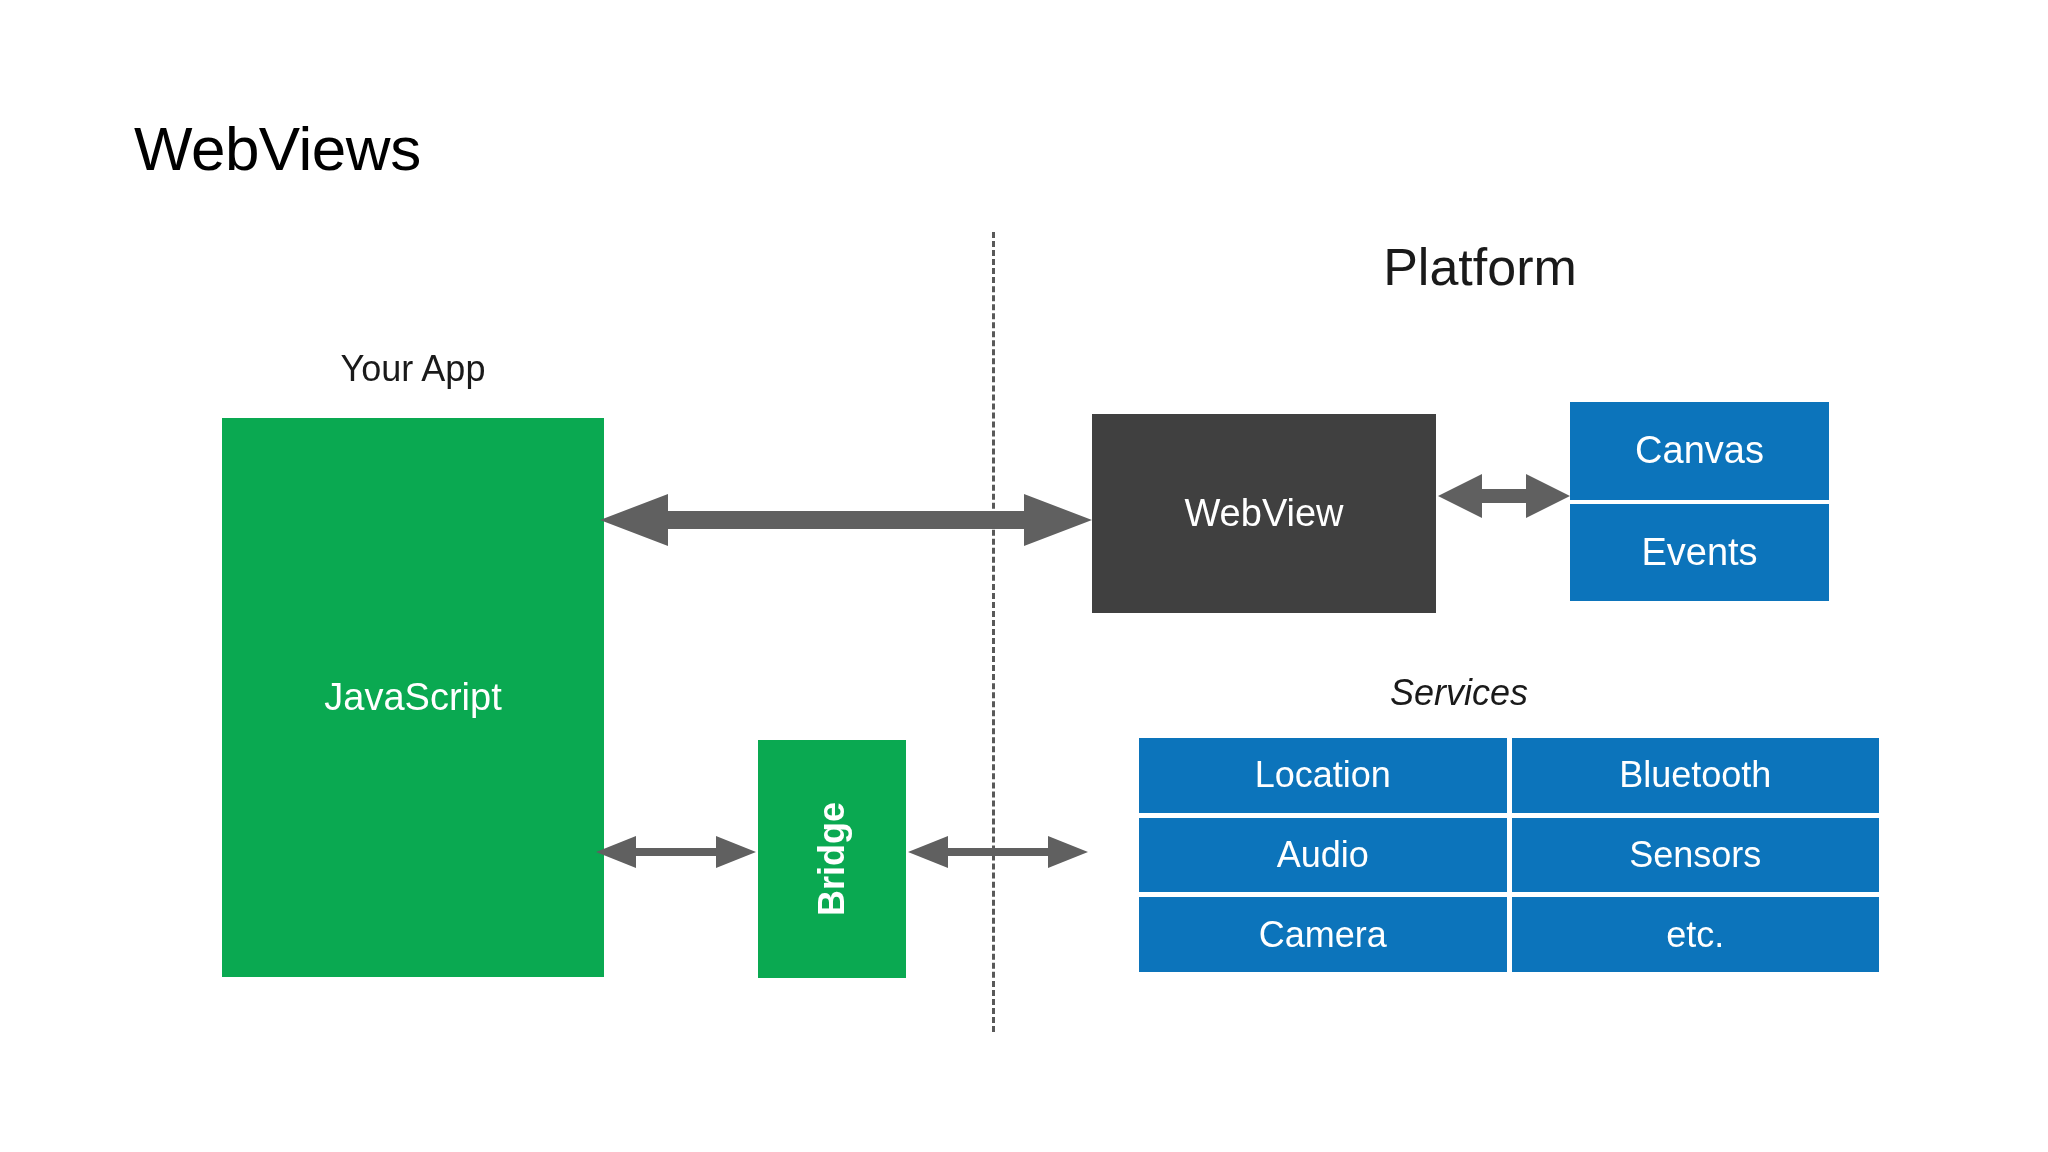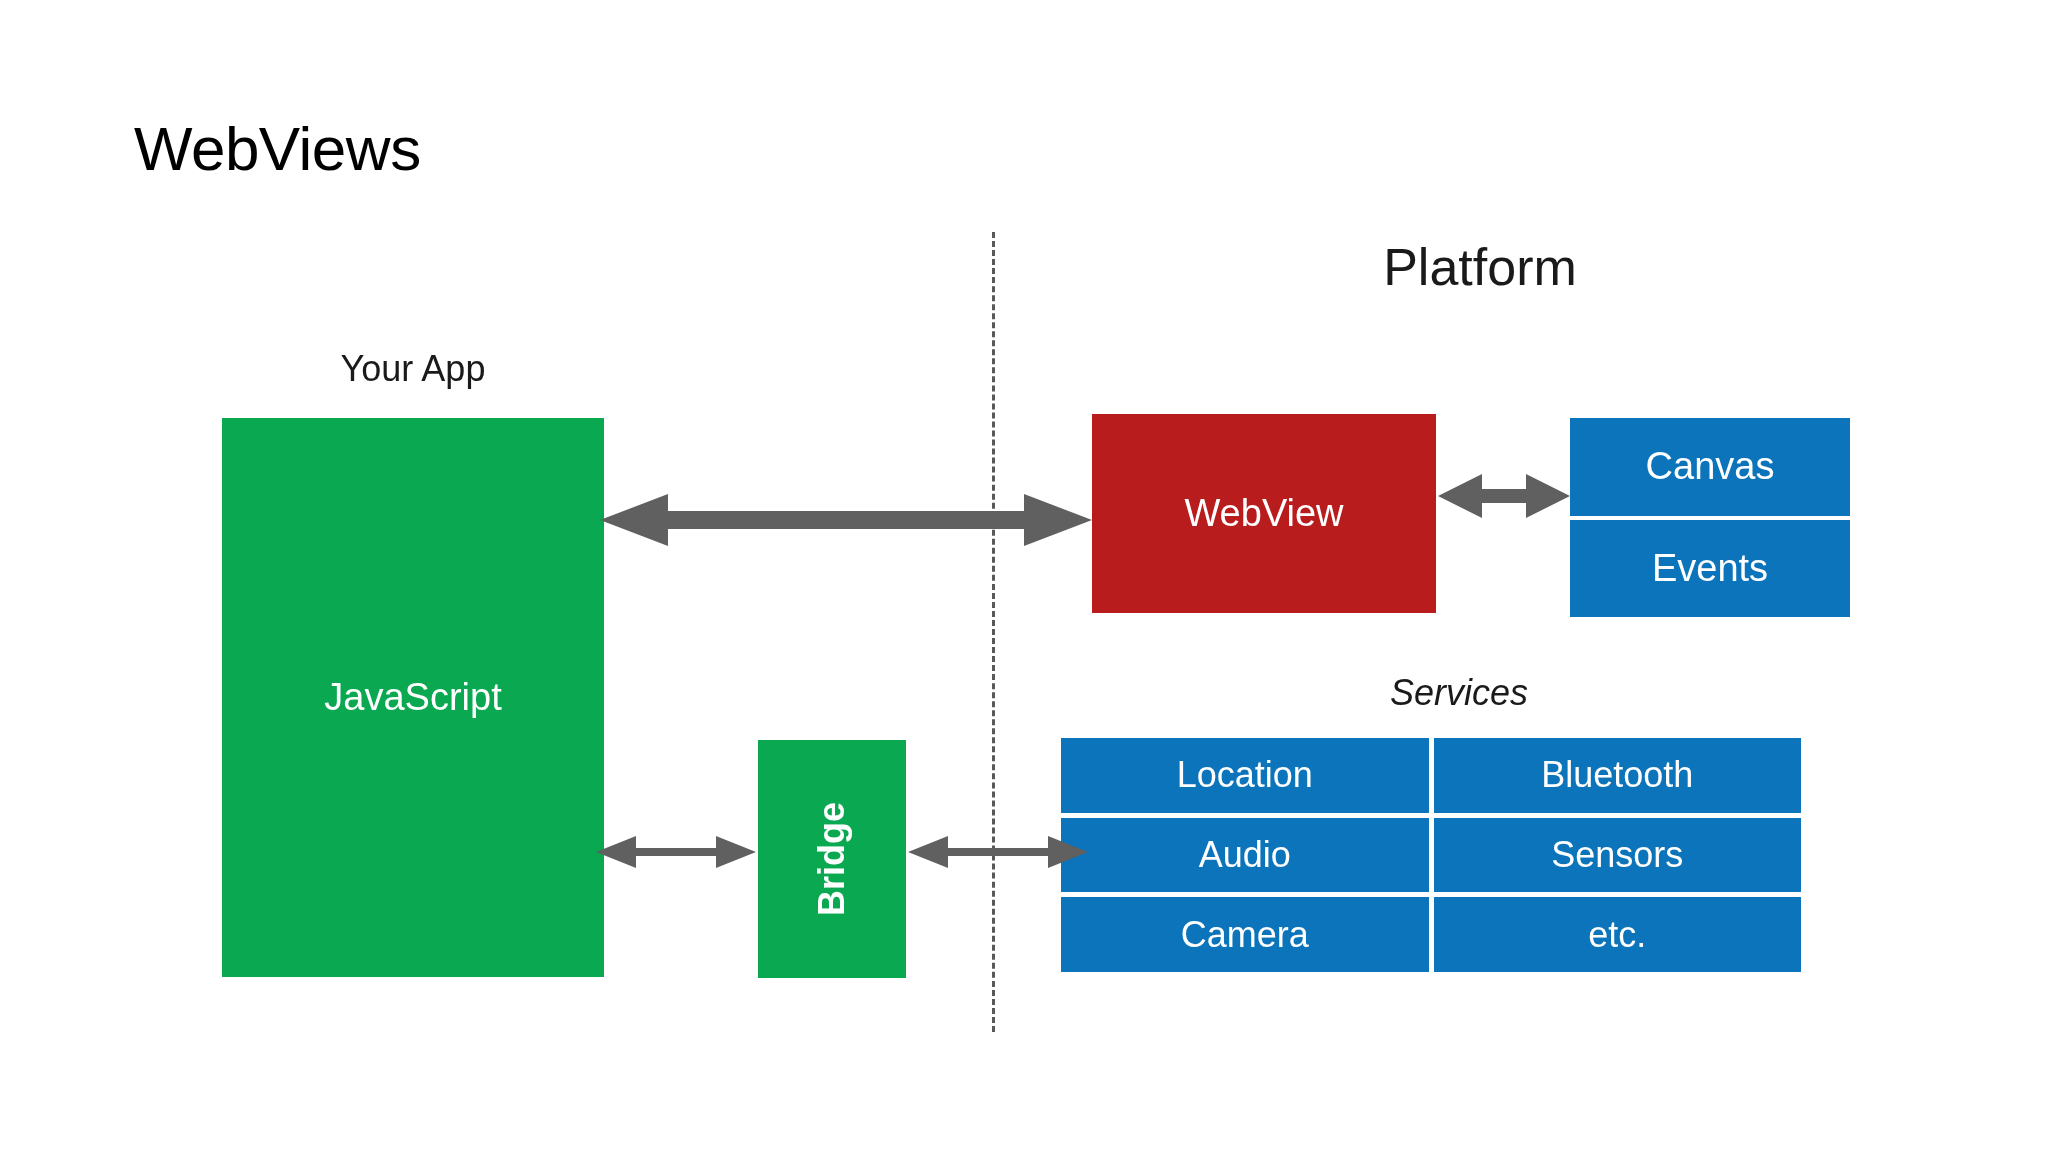--- a/index.html
+++ b/index.html
@@ -96,8 +96,8 @@
   
   .stack {
     position: absolute;
-    left: 1570px; top: 418px;
-    width: 280px; height: 199px;
+    left: 1570px; top: 402px;
+    width: 259px; height: 199px;
     display: flex;
     flex-direction: column;
     gap: 4px;

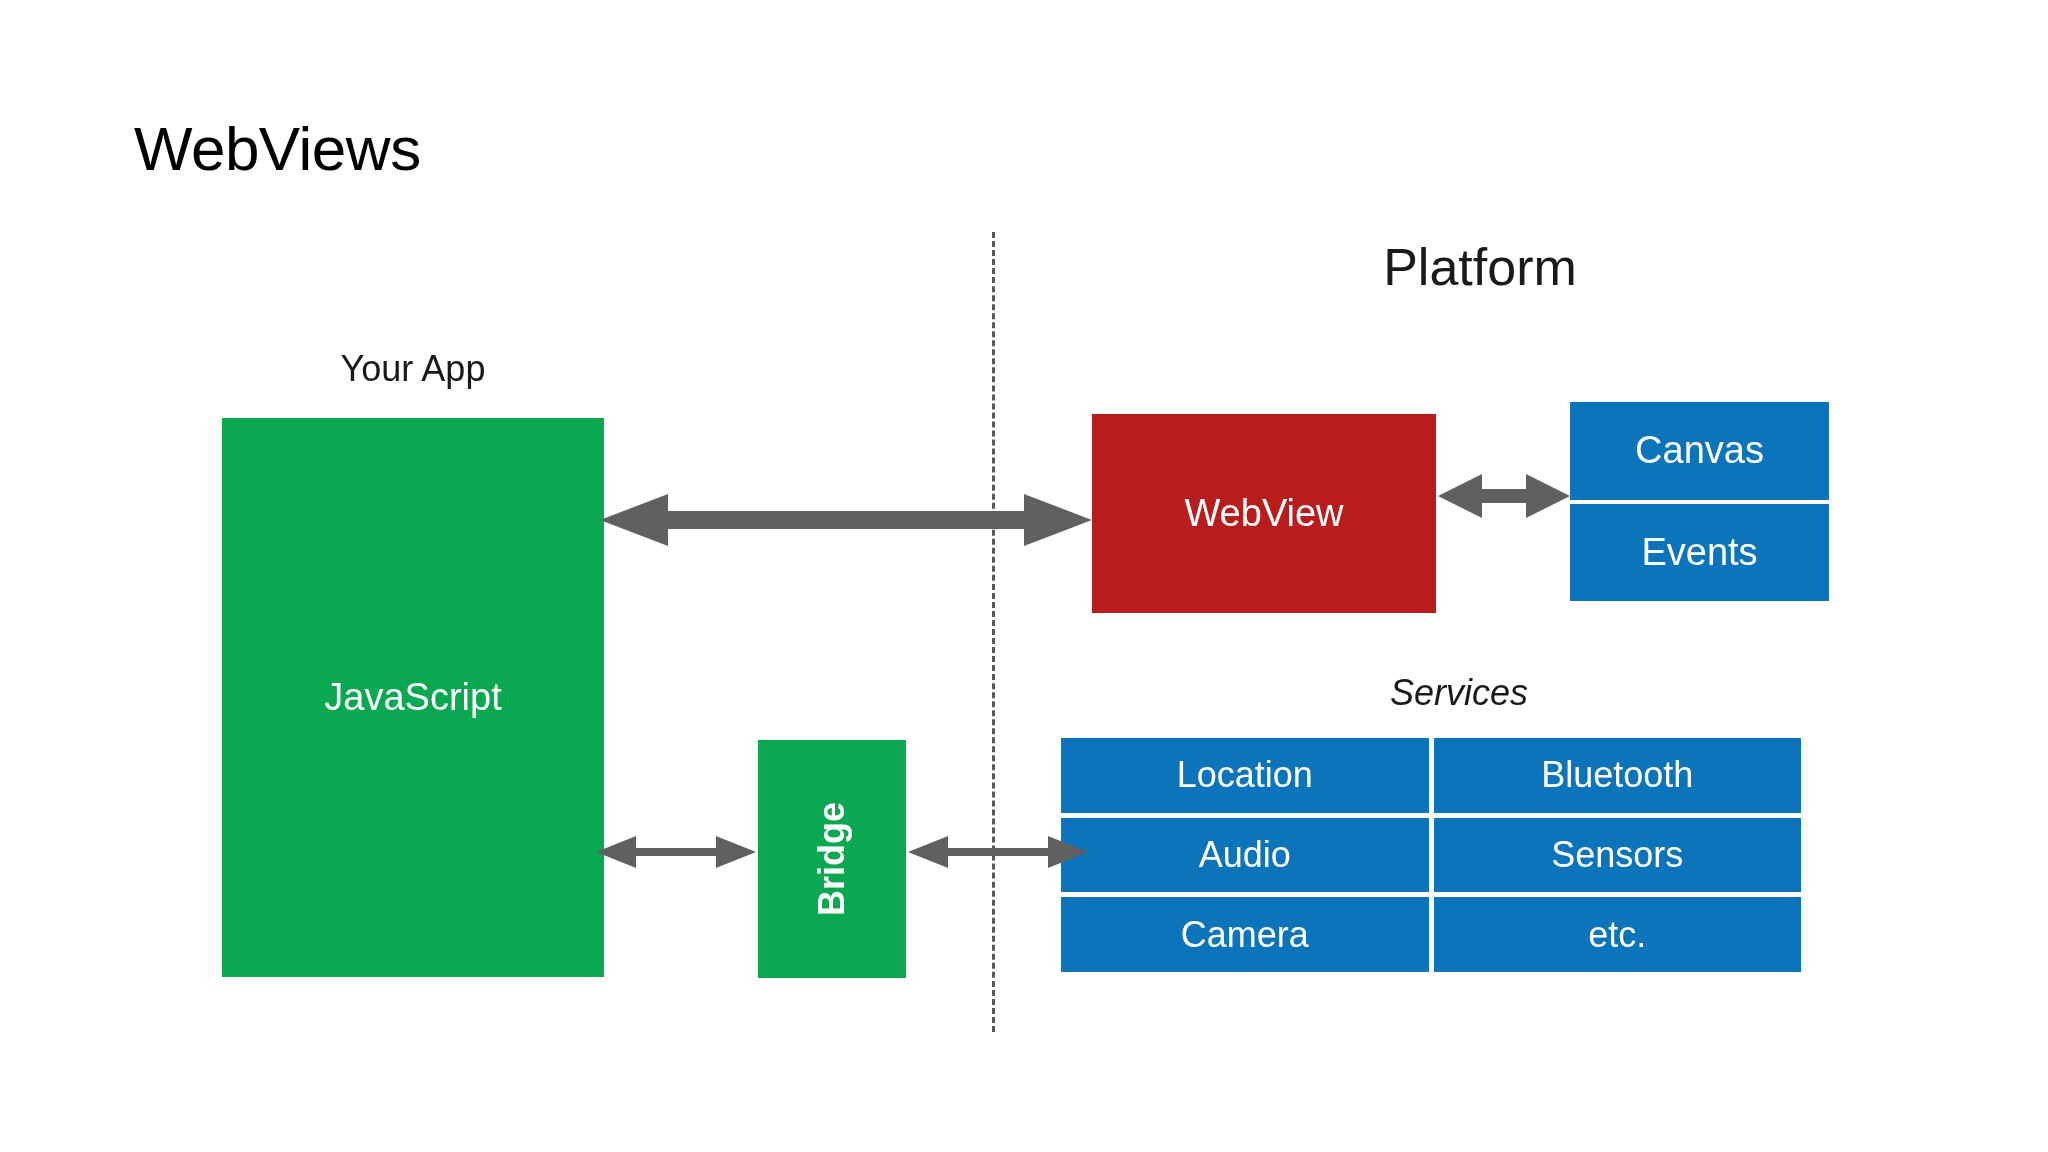--- a/index.html
+++ b/index.html
@@ -70,7 +70,7 @@
     color: #ffffff;
   }
   .box.green { background: #0AA951; }
-  .box.blue  { background: #b91c1c; }
+  .box.blue  { background: #404040; }
 
   .box-js {
     left: 222px; top: 418px;

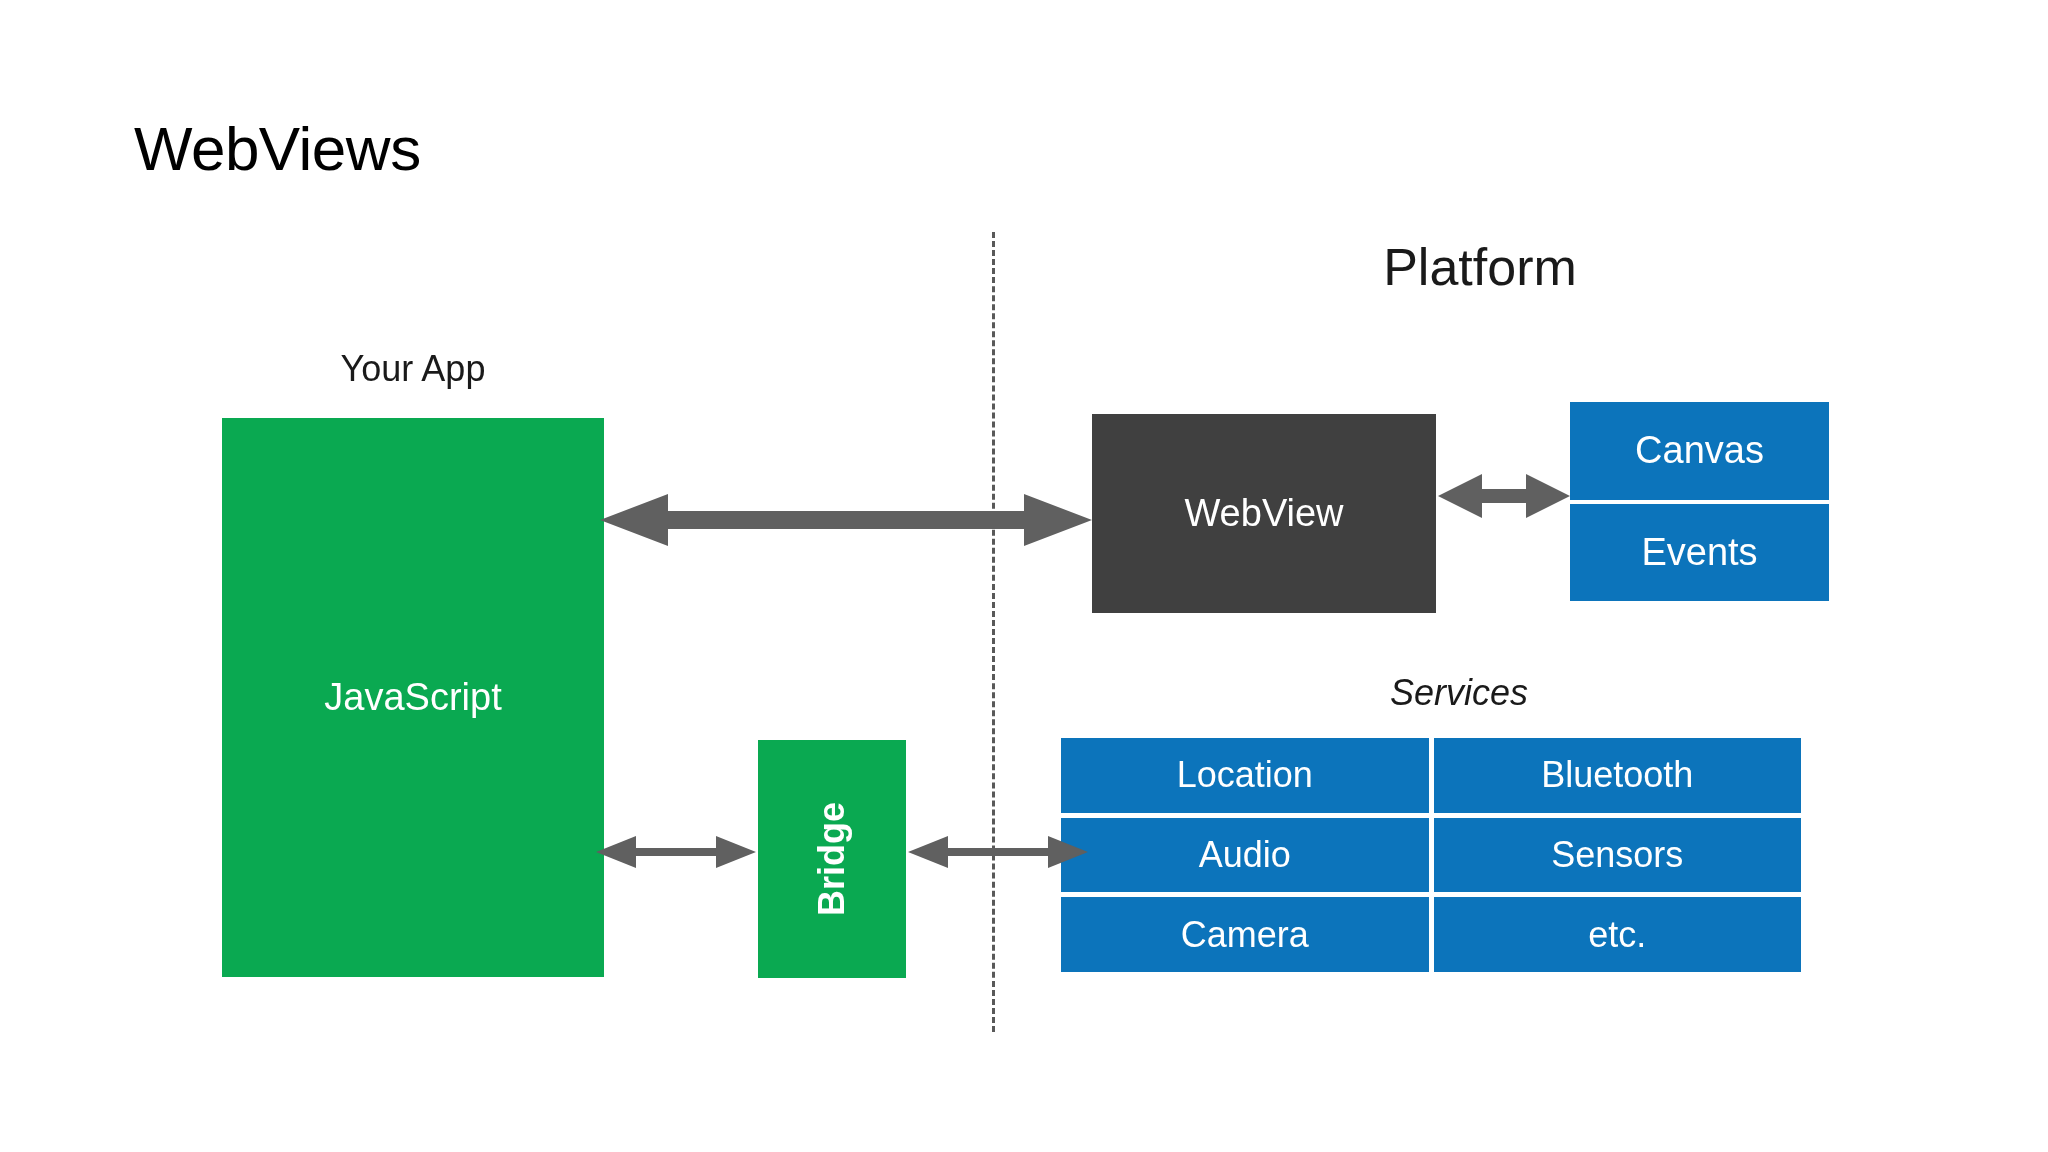--- a/index.html
+++ b/index.html
@@ -115,7 +115,7 @@
   
   .services-table {
     position: absolute;
-    left: 1061px; top: 738px;
+    left: 1139px; top: 738px;
     width: 740px; height: 234px;
     display: flex;
     flex-direction: column;

